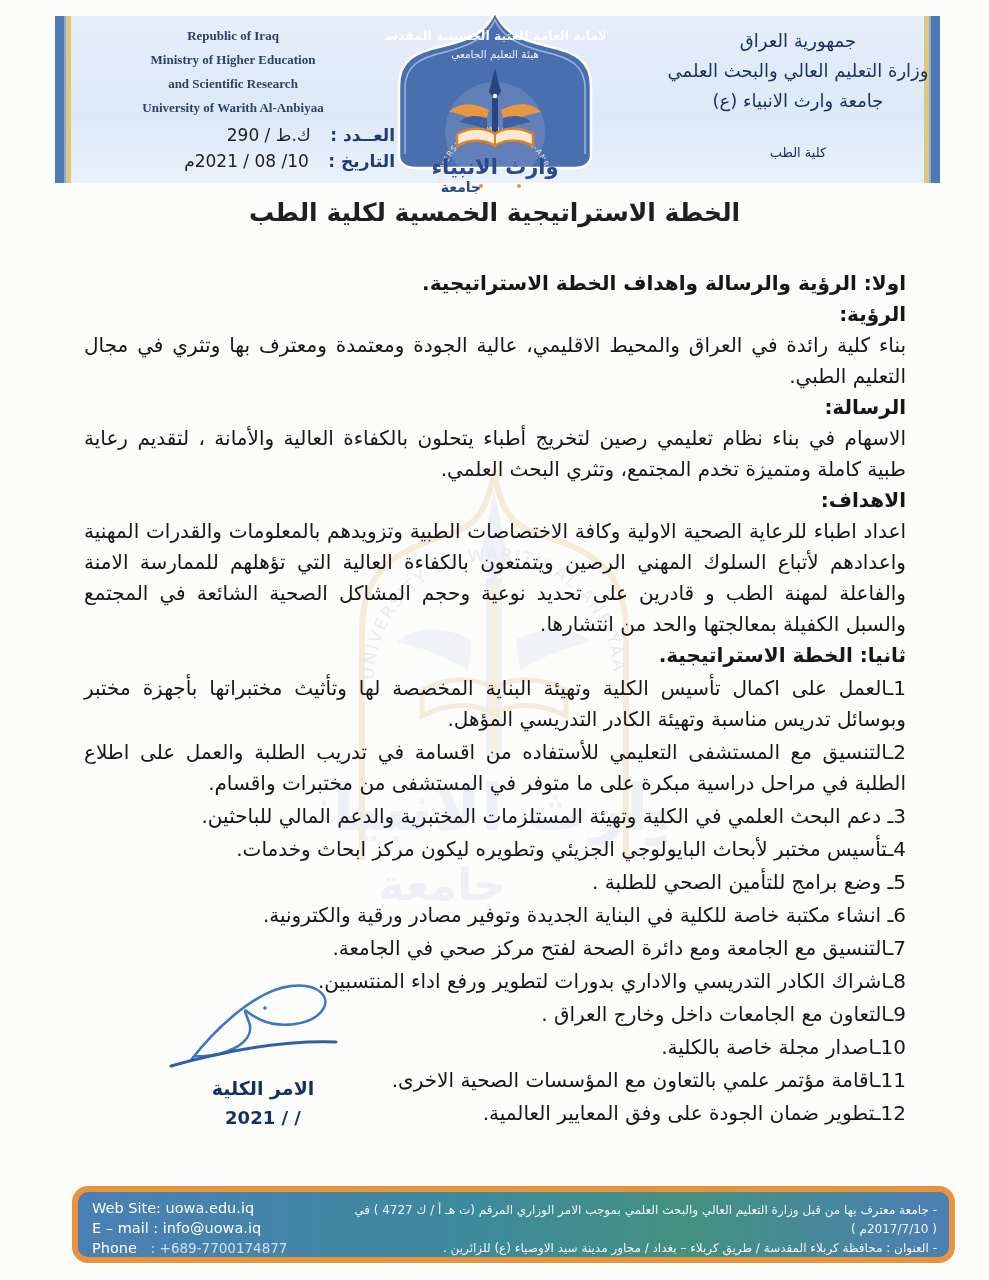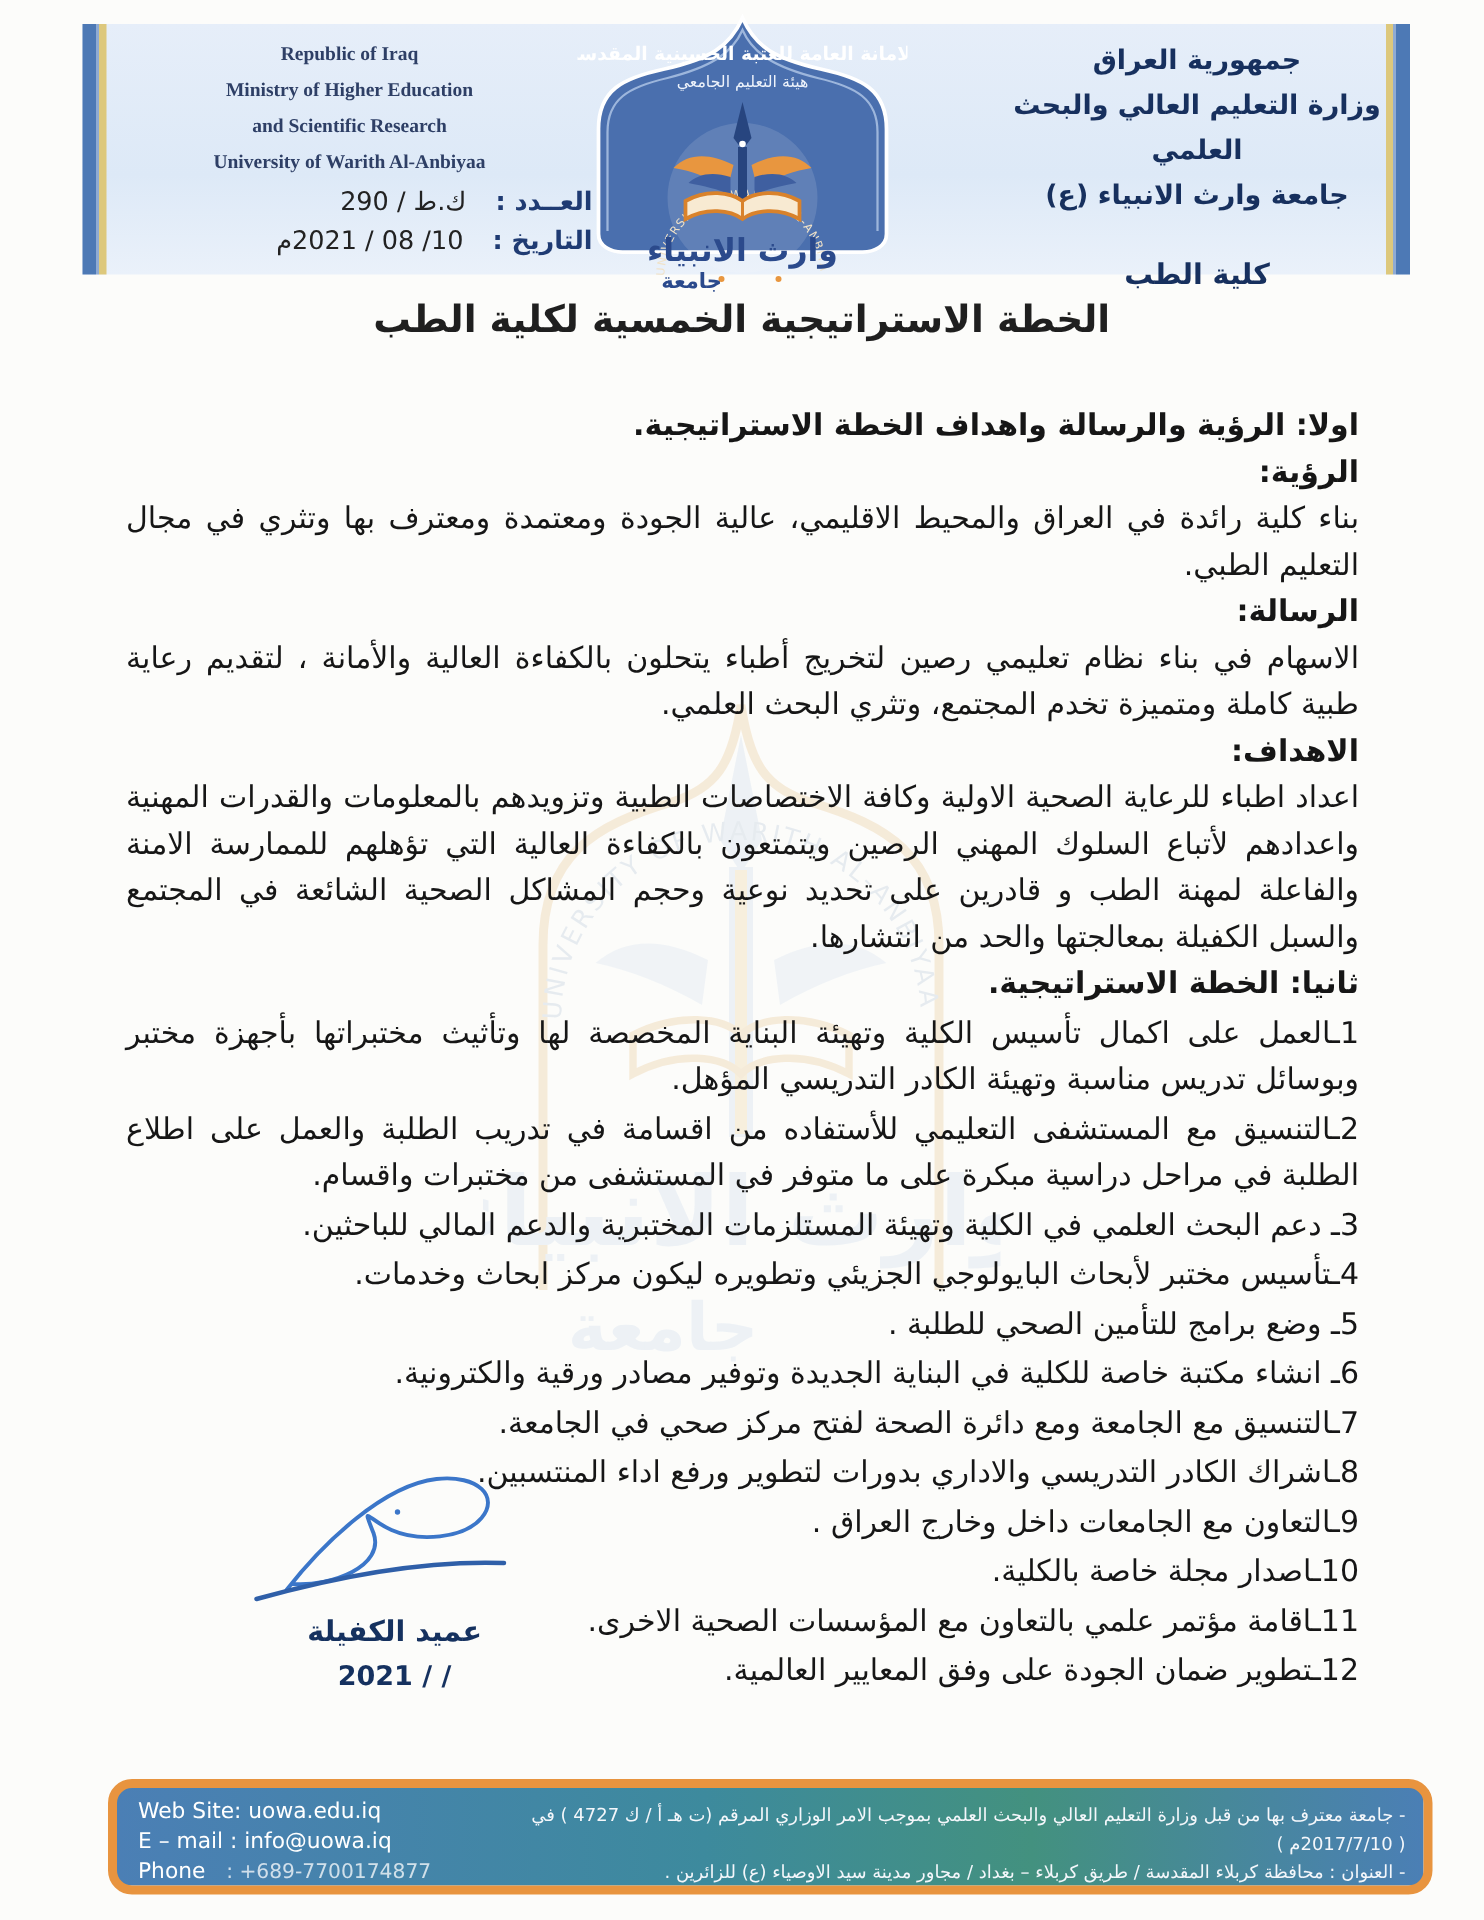--- a/index.html
+++ b/index.html
@@ -35,7 +35,7 @@
 
   .hdr-ar{
     position:absolute;left:648px;top:26px;width:300px;direction:rtl;text-align:center;
-    font-weight:bold;font-size:18px;line-height:30px;color:#17305e;
+    font-weight:normal;font-size:18px;line-height:30px;color:#17305e;
   }
   .hdr-ar .college{margin-top:22px;font-size:19px;letter-spacing:1px;}
 

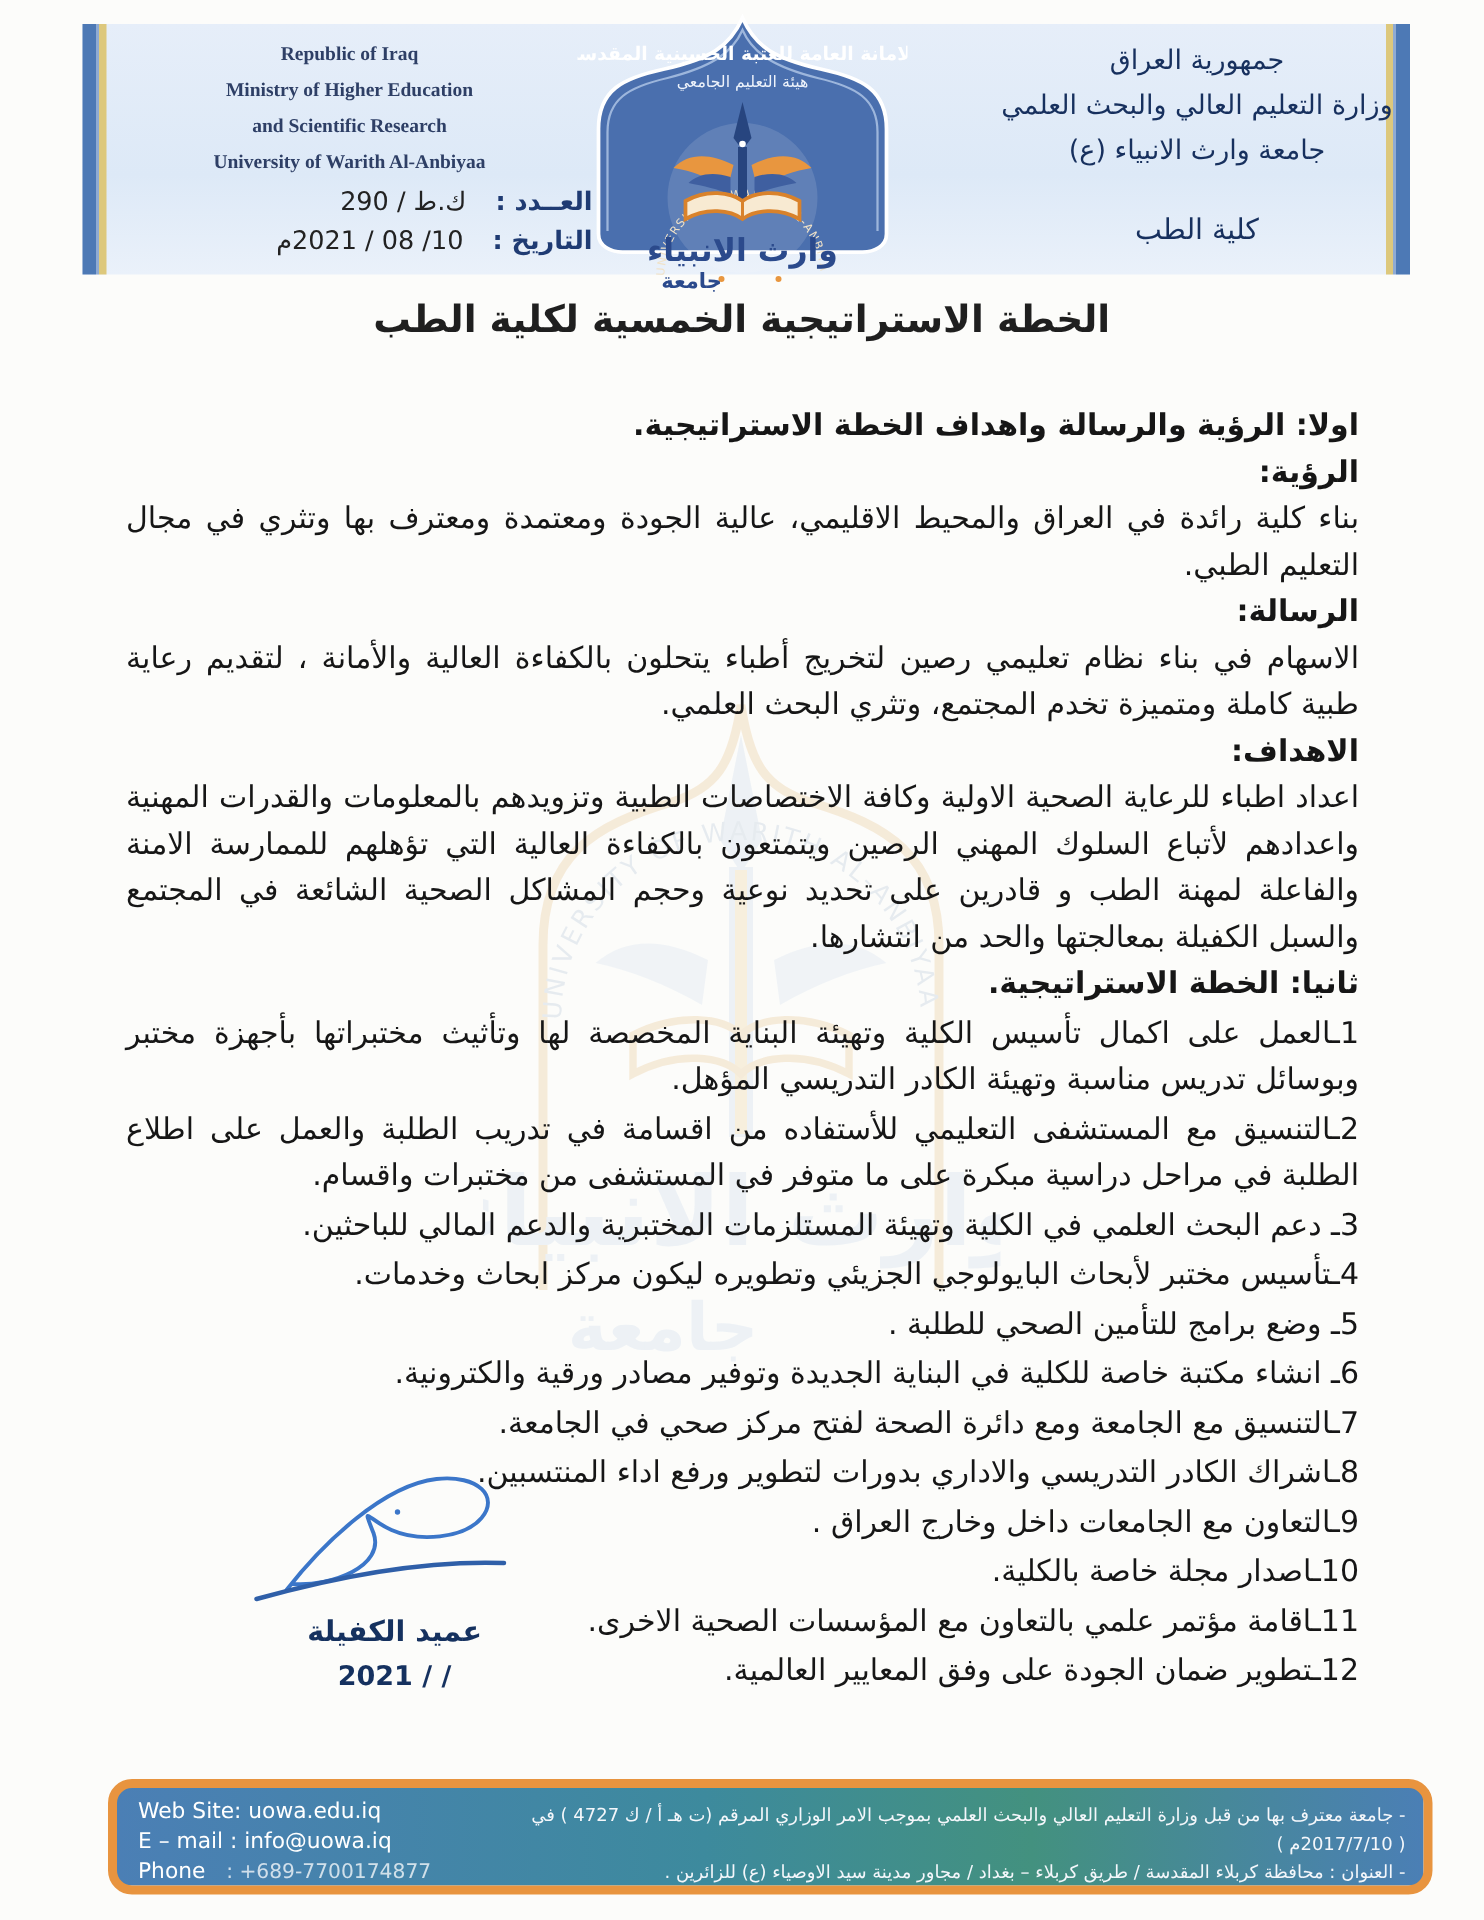--- a/index.html
+++ b/index.html
@@ -37,7 +37,7 @@
     position:absolute;left:648px;top:26px;width:300px;direction:rtl;text-align:center;
     font-weight:normal;font-size:18px;line-height:30px;color:#17305e;
   }
-  .hdr-ar .college{margin-top:22px;font-size:19px;letter-spacing:1px;}
+  .hdr-ar .college{margin-top:22px;font-size:13px;letter-spacing:1px;}
 
   .logo{position:absolute;left:385px;top:6px;width:220px;height:196px;}
 

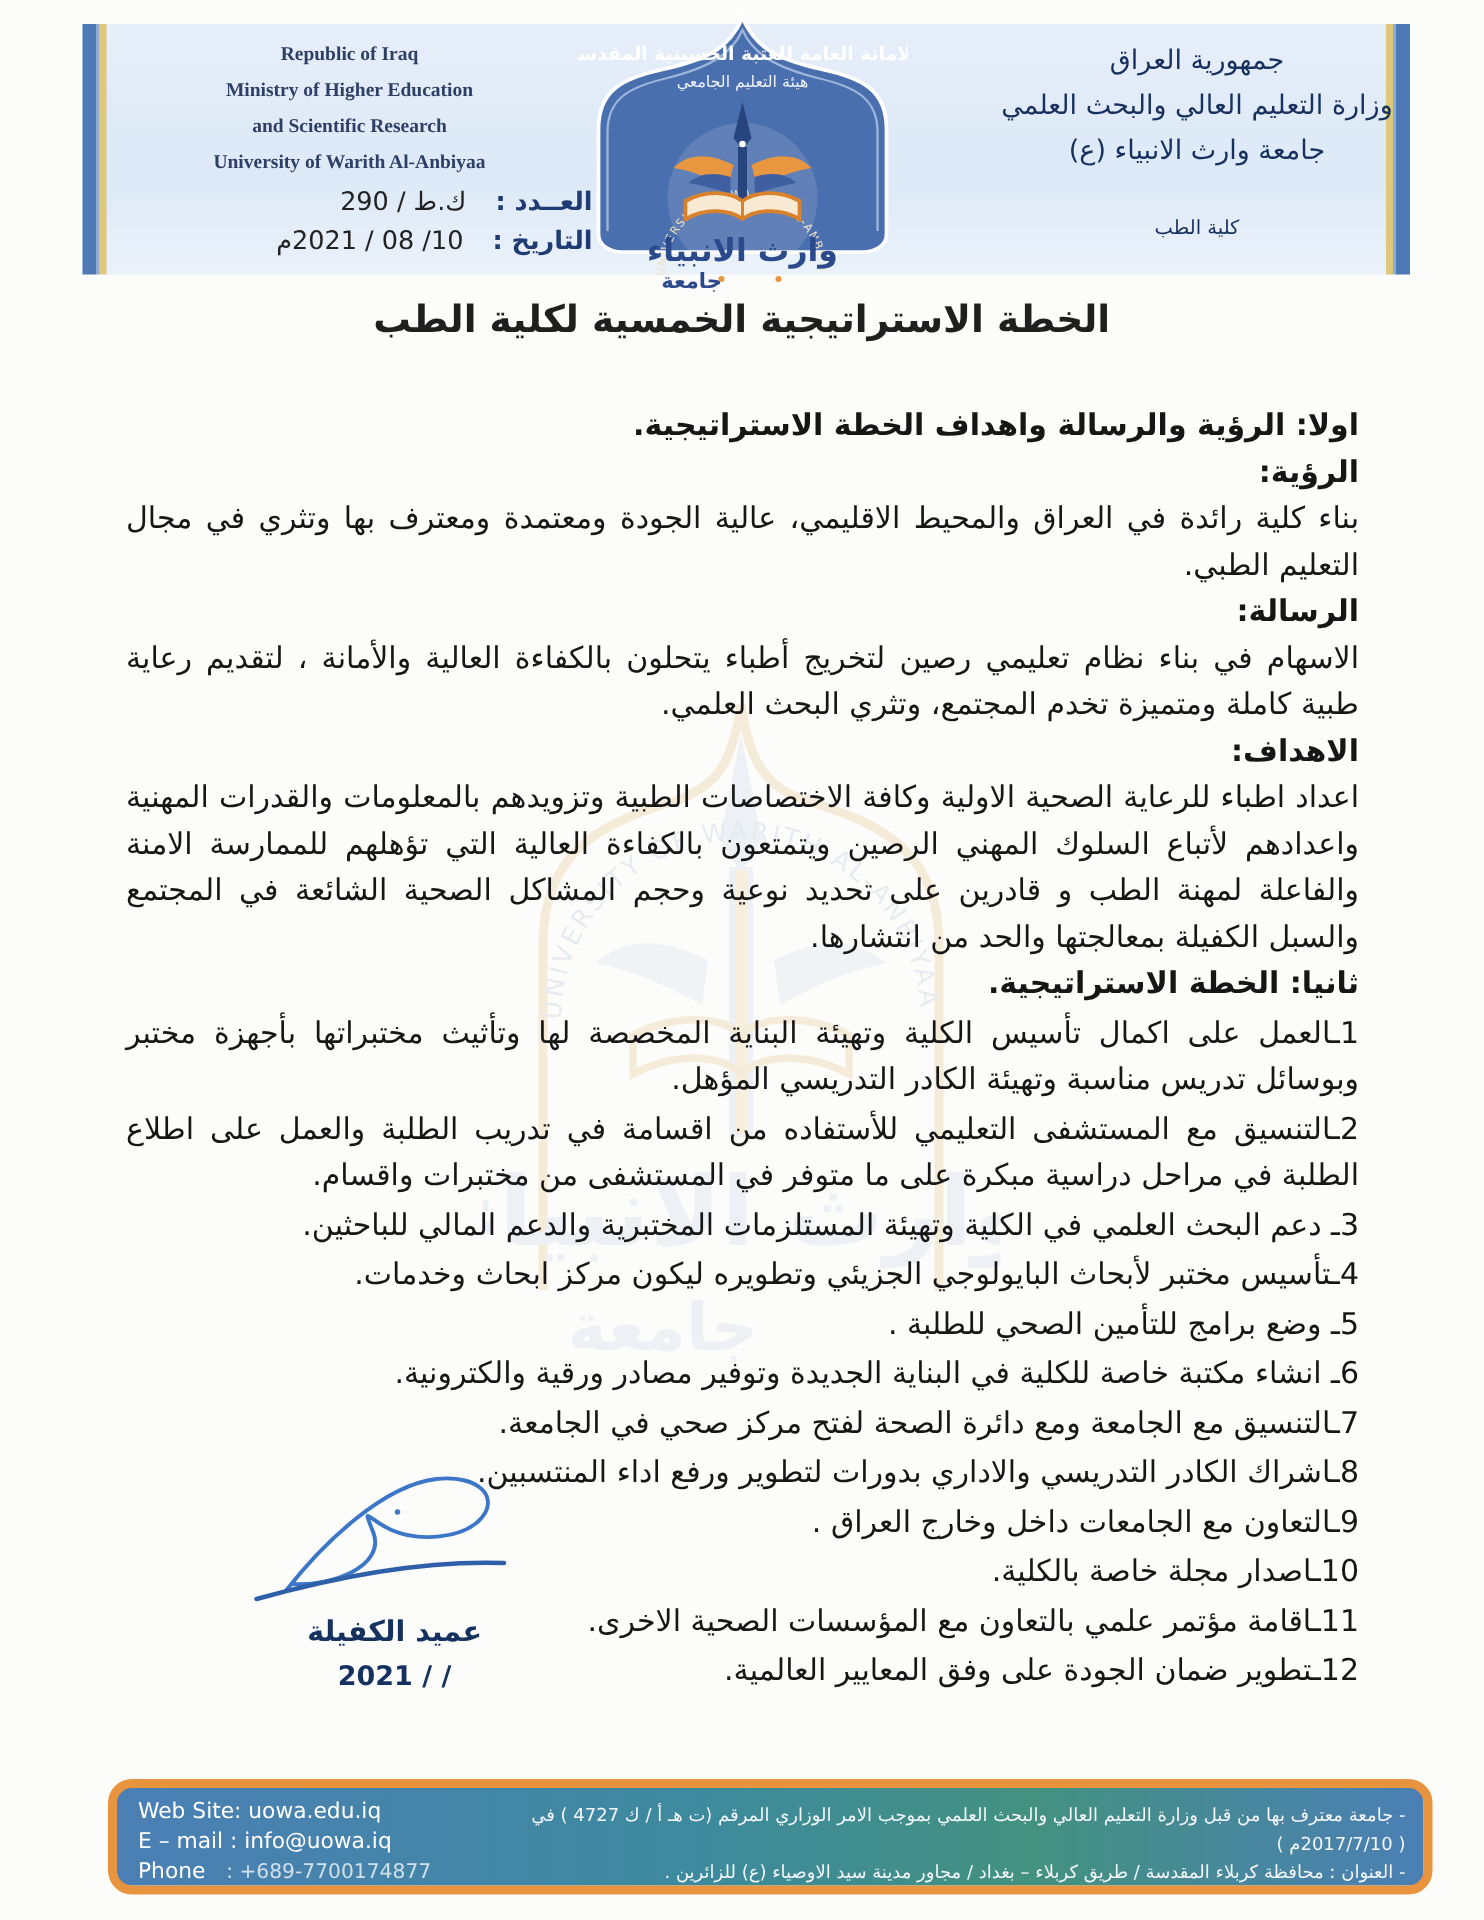--- a/index.html
+++ b/index.html
@@ -212,7 +212,7 @@
       <path d="M10,88 C60,74 120,62 175,64" fill="none" stroke="#2f5fa8" stroke-width="3" stroke-linecap="round"></path>
       <circle cx="104" cy="30" r="1.8" fill="#3b76c9"></circle>
     </svg>
-    <div class="sig-name">عميد الكفيلة</div>
+    <div class="sig-name">الامر الكلية</div>
     <div class="sig-date">/      /  2021</div>
   </div>
 

